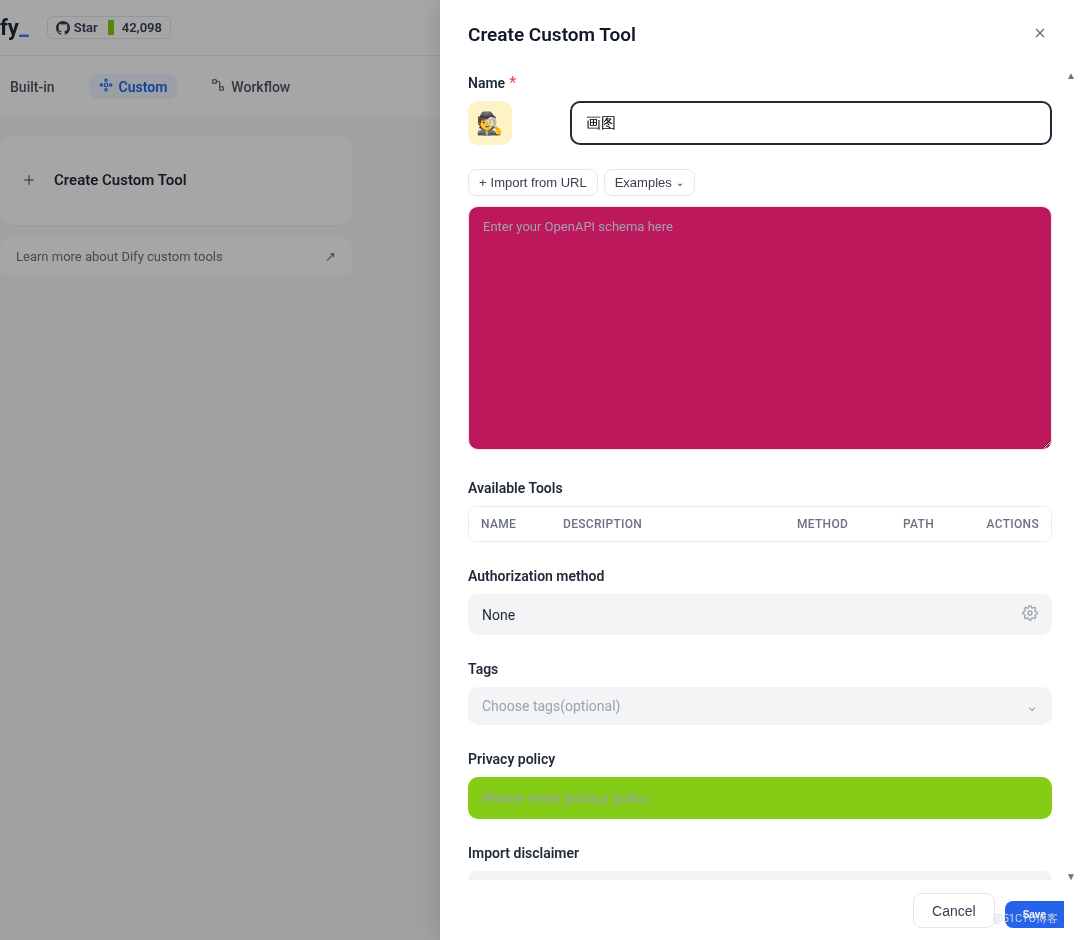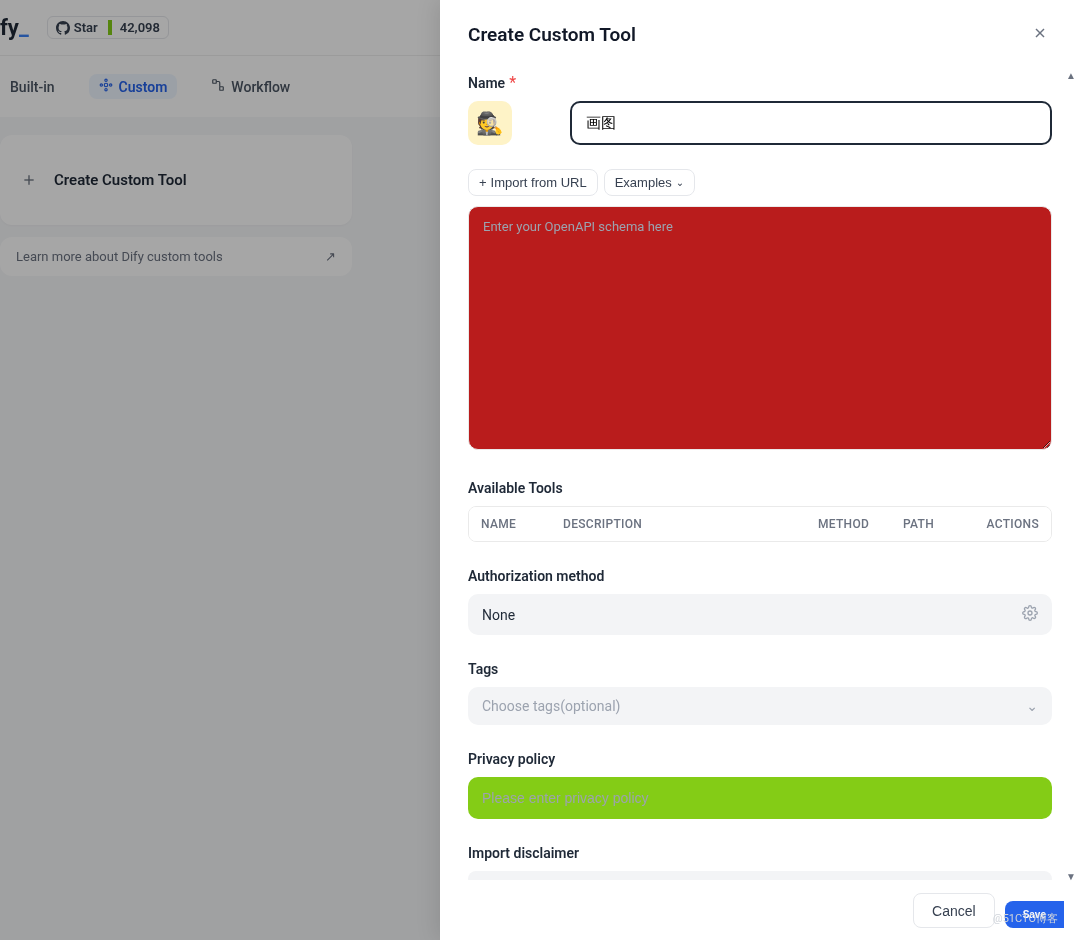--- a/index.html
+++ b/index.html
@@ -50,7 +50,7 @@
       color: #374151;
     }
     .github-star .count {
-      border-left: 4px solid #84cc16;
+      border-left: 6px solid #84cc16;
       margin-left: 6px;
       padding-left: 8px;
     }

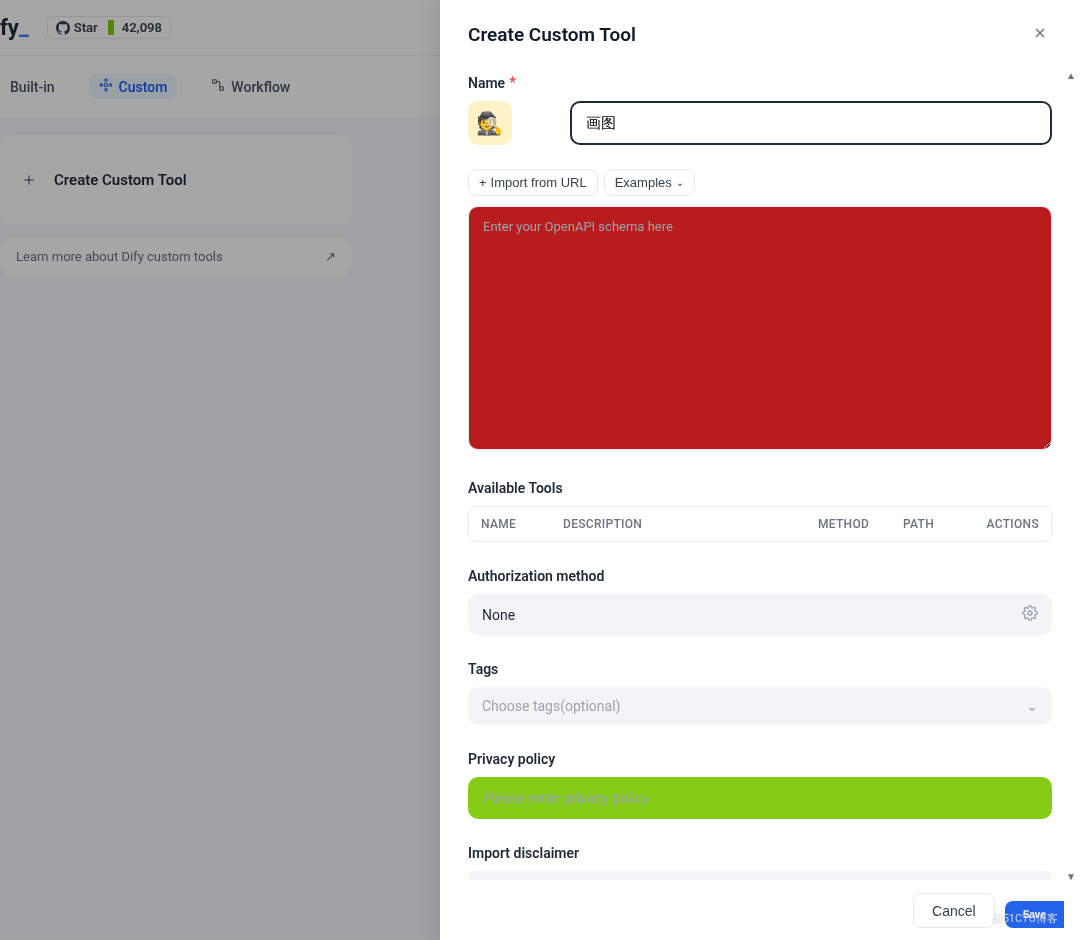--- a/index.html
+++ b/index.html
@@ -246,7 +246,7 @@
       width: 100%;
       height: 244px;
       border: 1px solid #eaeaea;
-      background: #b91c1c;
+      background: #be185d;
       border-radius: 10px;
       padding: 12px 14px;
       font-size: 13px;

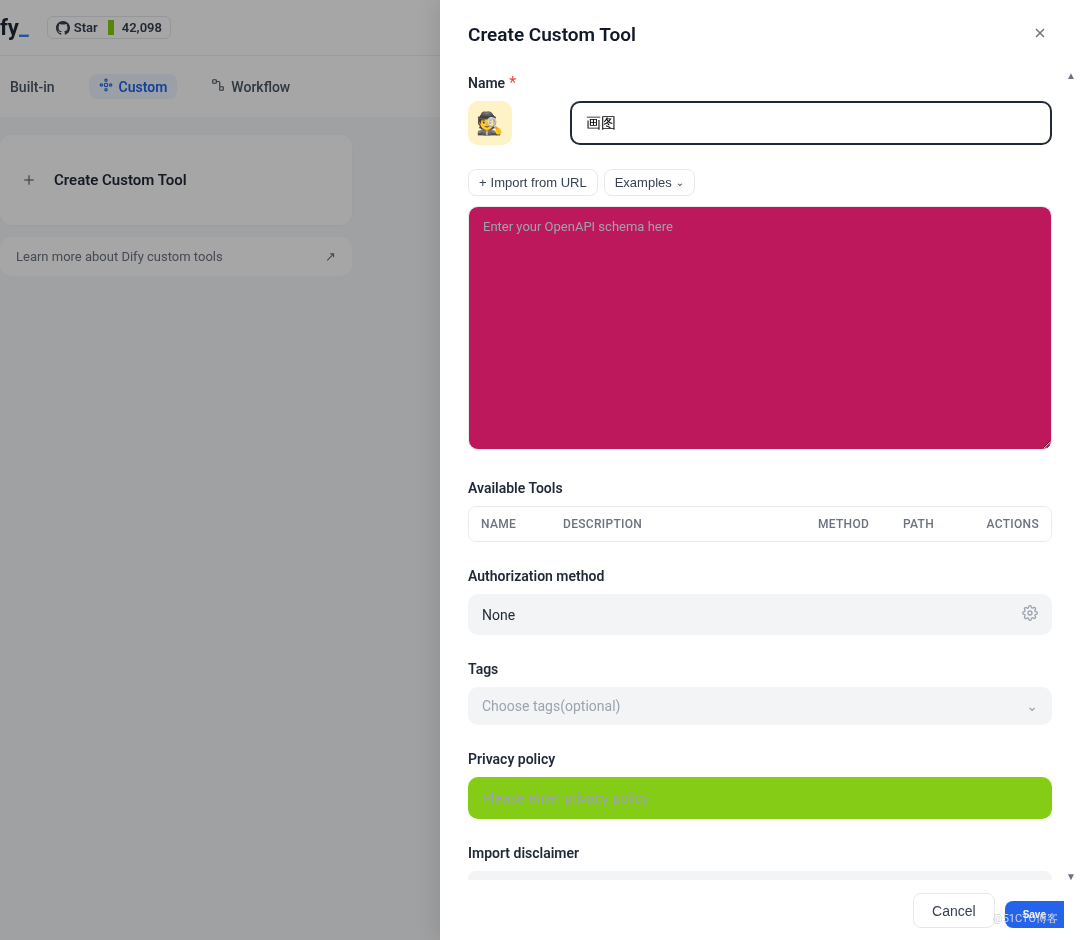--- a/index.html
+++ b/index.html
@@ -274,7 +274,7 @@
     }
     .th-name { width: 82px; }
     .th-desc { flex: 1; }
-    .th-method { width: 85px; }
+    .th-method { width: 106px; }
     .th-path { width: 72px; }
     .th-actions { width: 64px; text-align: right; }
     

